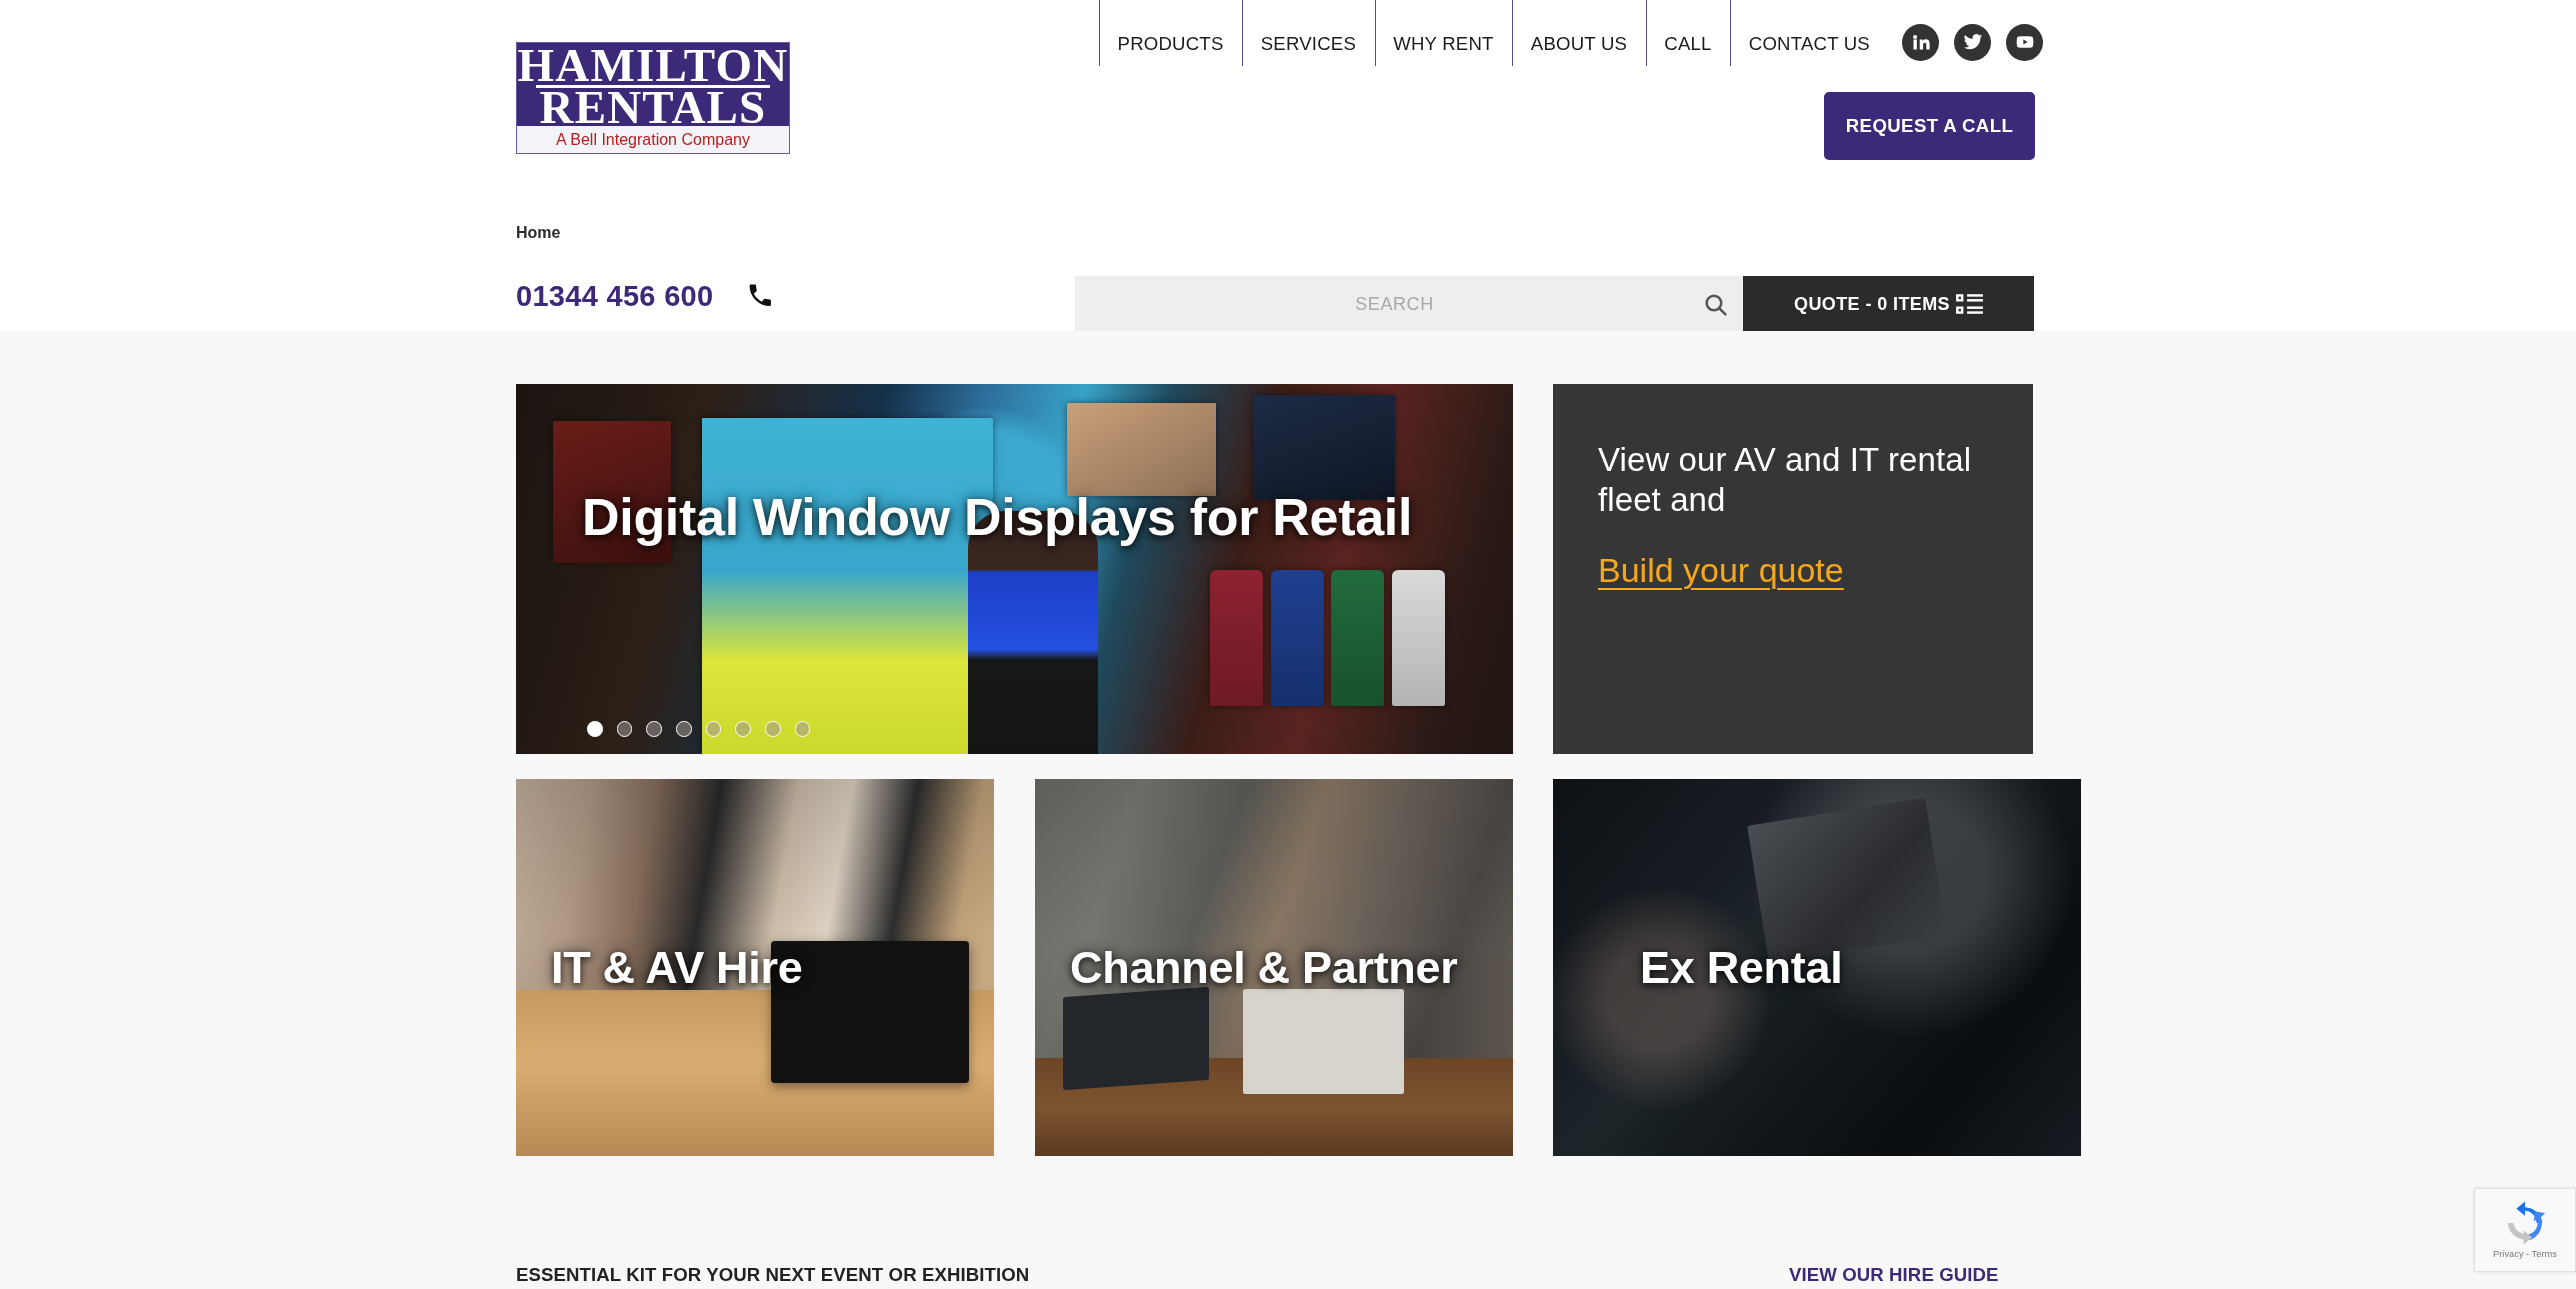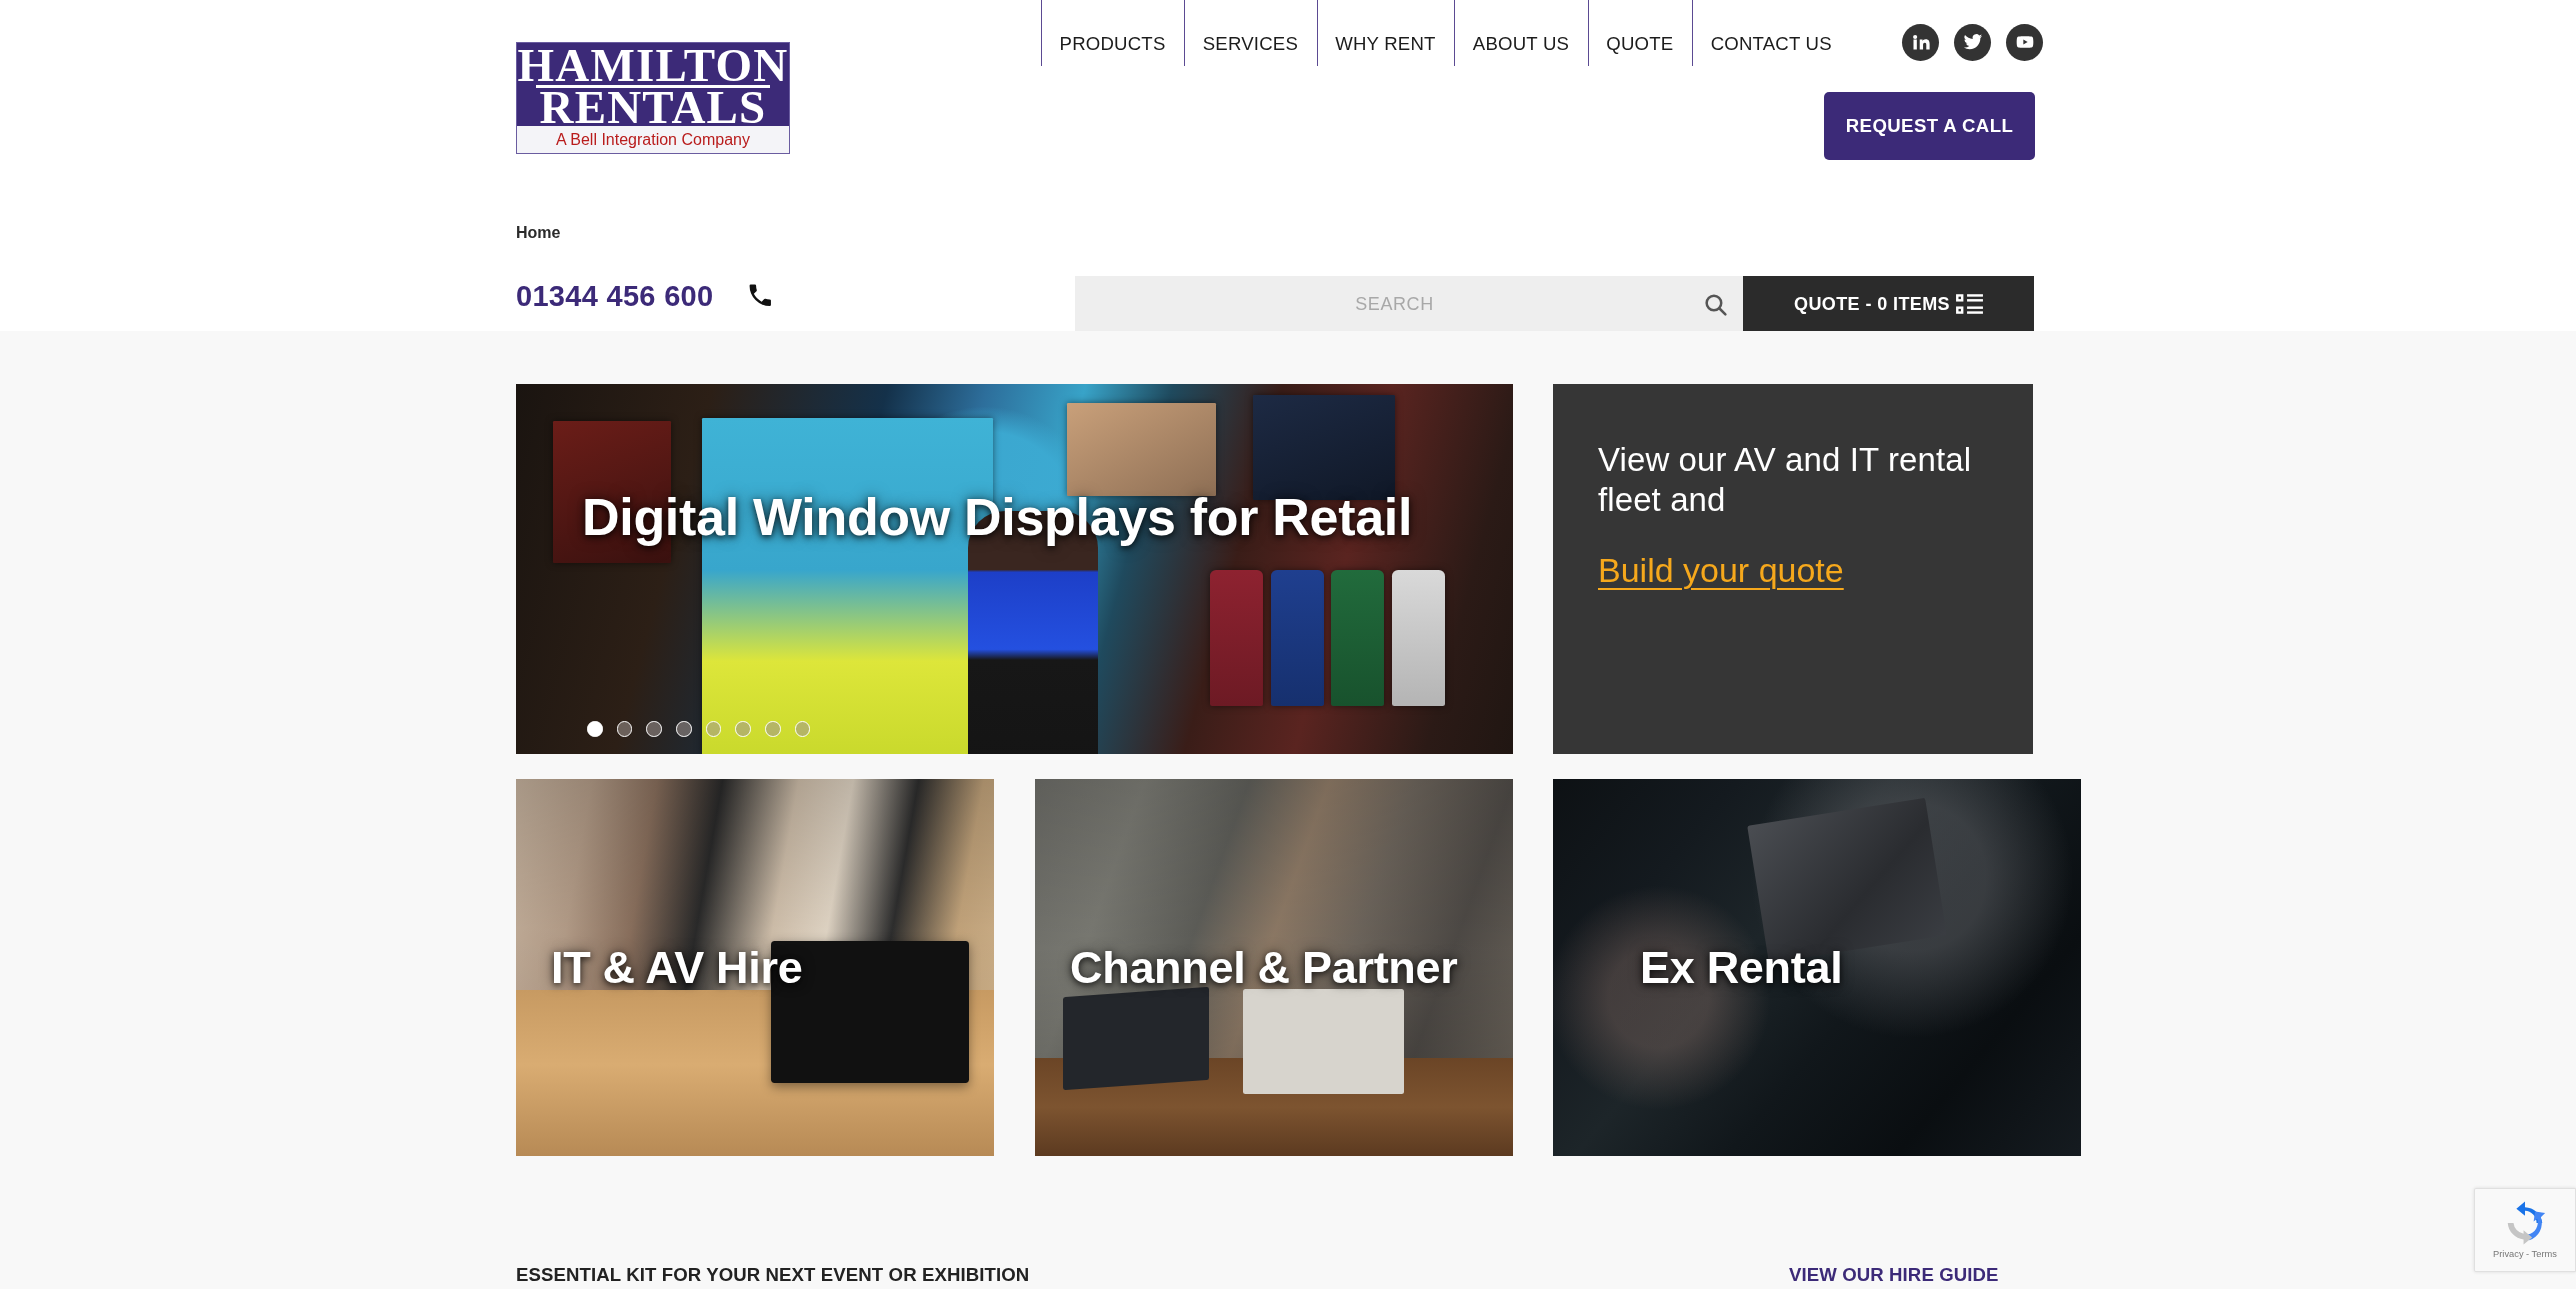--- a/index.html
+++ b/index.html
@@ -43,7 +43,7 @@
   }
 
   
-  #mainnav { position:absolute; left:1041px; top:0px; height:66px; display:flex; align-items:flex-end; }
+  #mainnav { position:absolute; left:1099px; top:0px; height:66px; display:flex; align-items:flex-end; }
   .nav-item {
     position:relative; height:66px; display:flex; align-items:flex-end;
     padding:0 18.6px 11px 18.6px;

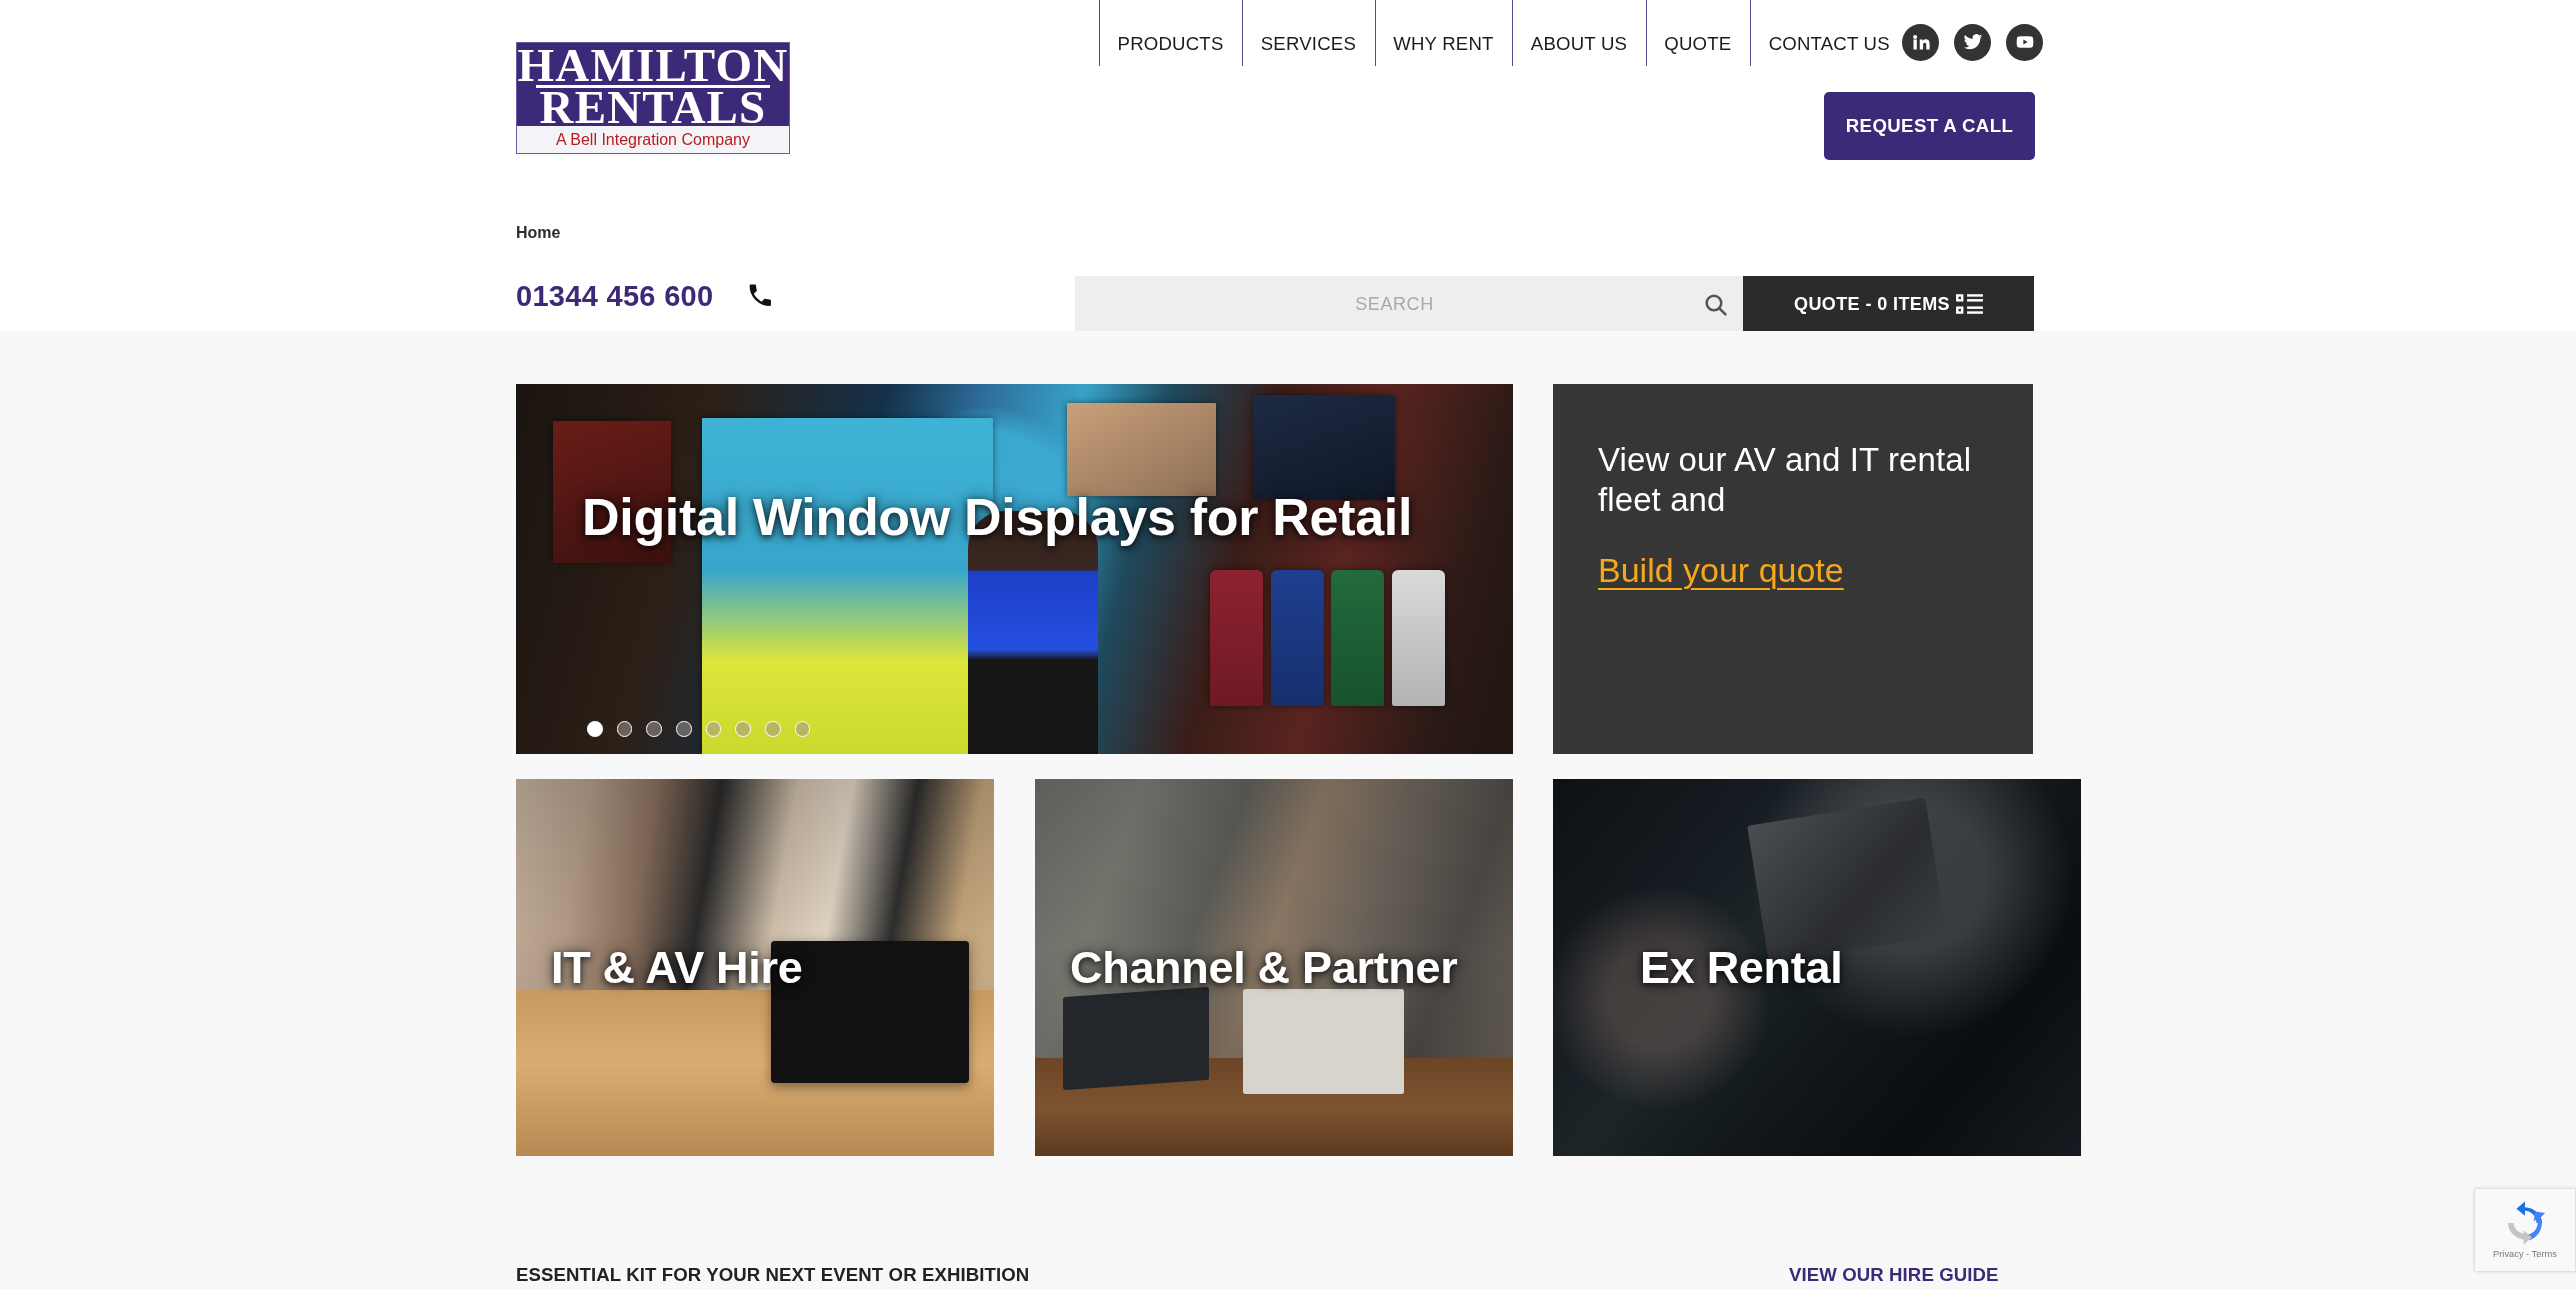--- a/index.html
+++ b/index.html
@@ -268,7 +268,7 @@
     <div class="nav-item">SERVICES</div>
     <div class="nav-item">WHY RENT</div>
     <div class="nav-item">ABOUT US</div>
-    <div class="nav-item">QUOTE</div>
+    <div class="nav-item">CALL</div>
     <div class="nav-item">CONTACT US</div>
   </nav>
 

